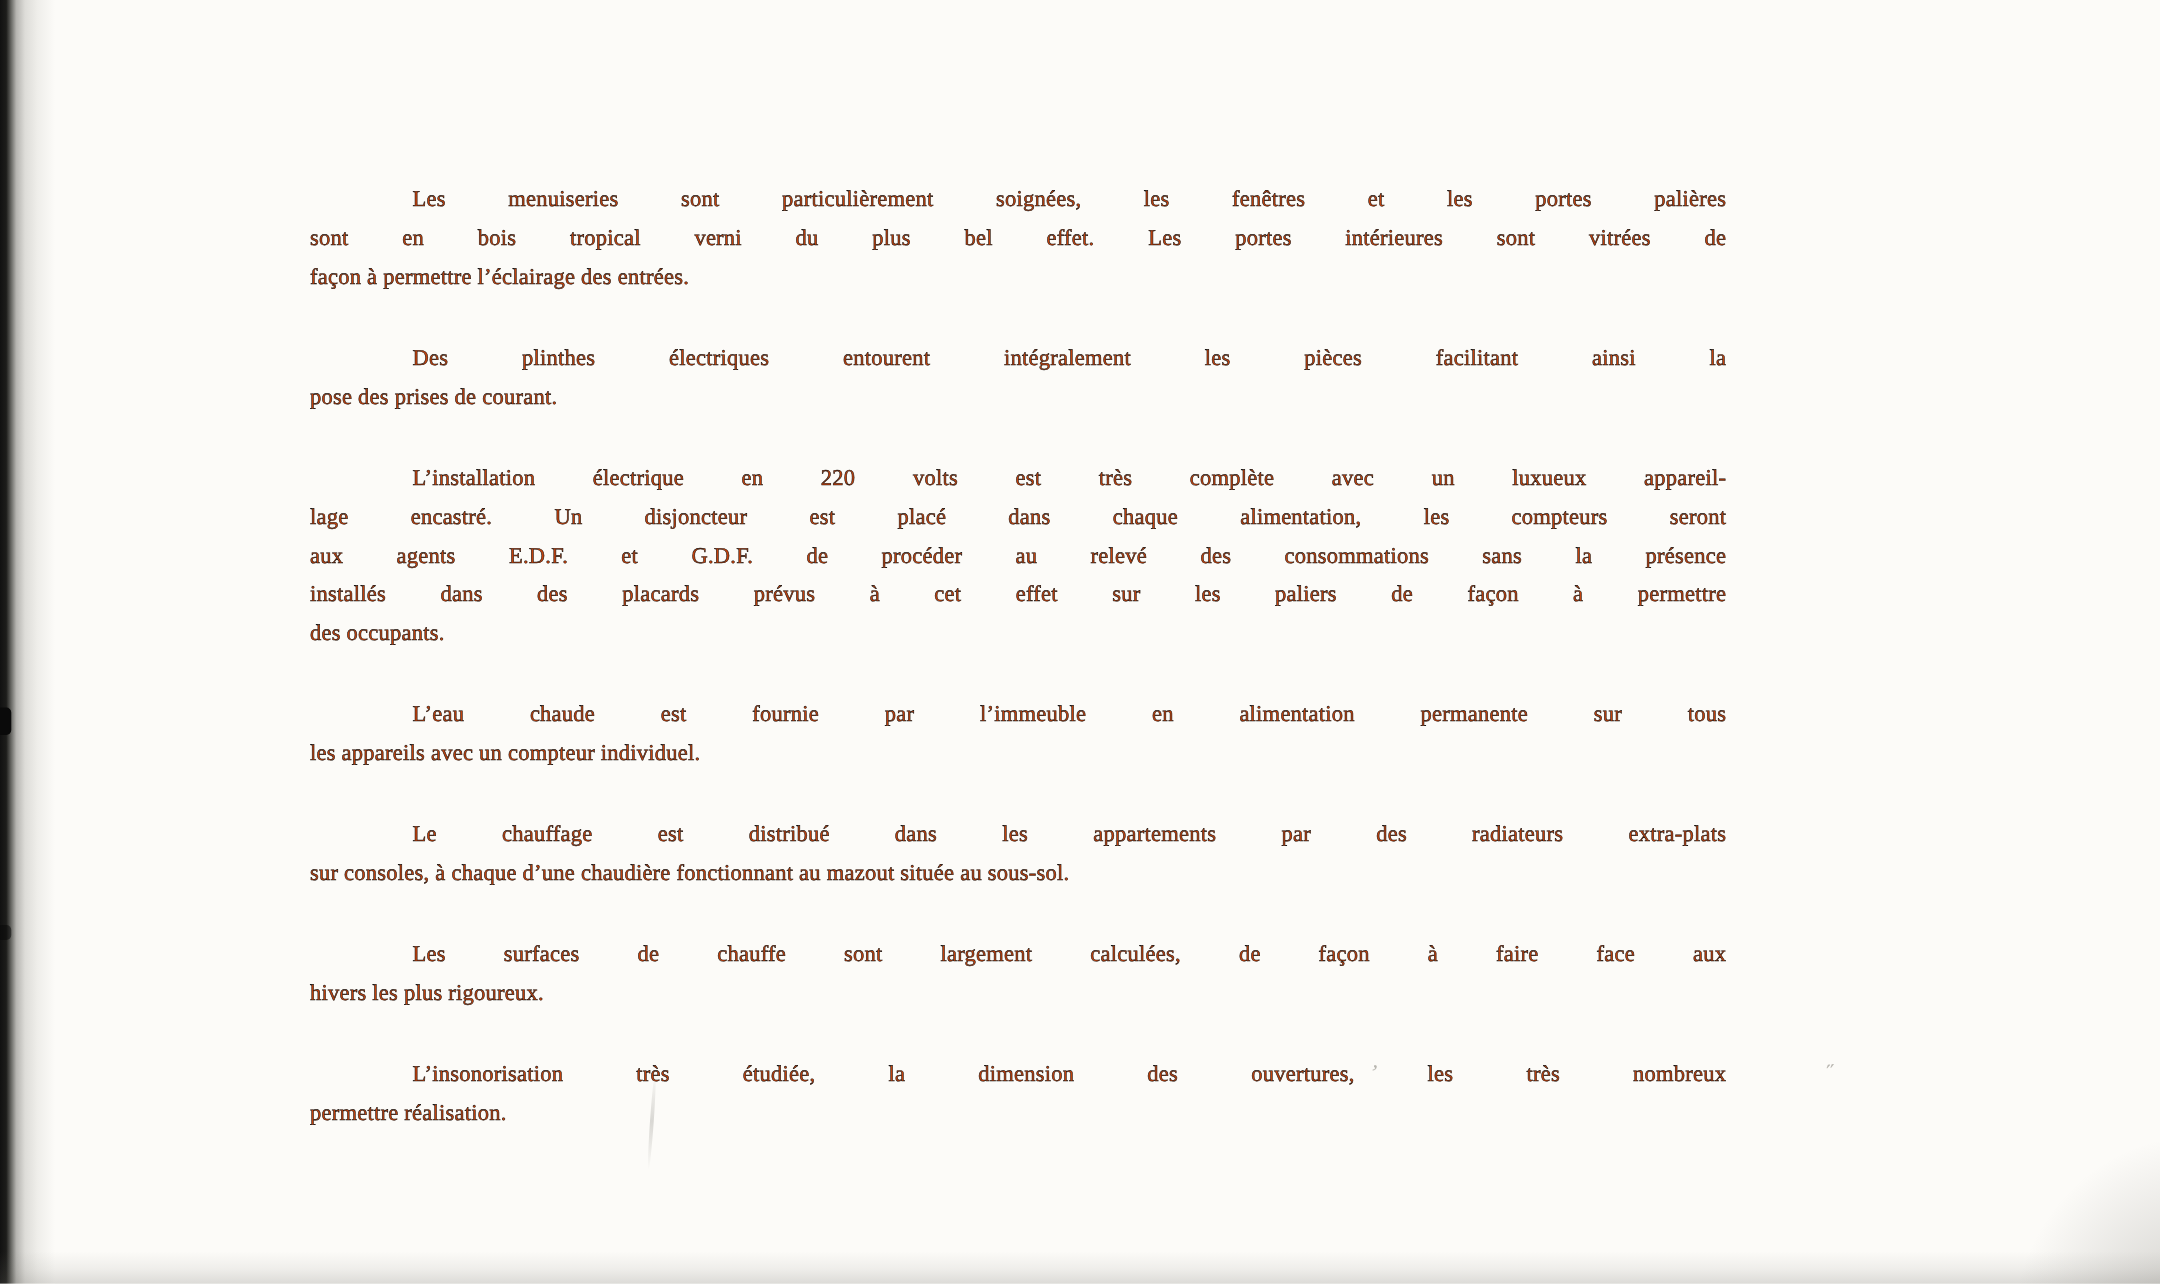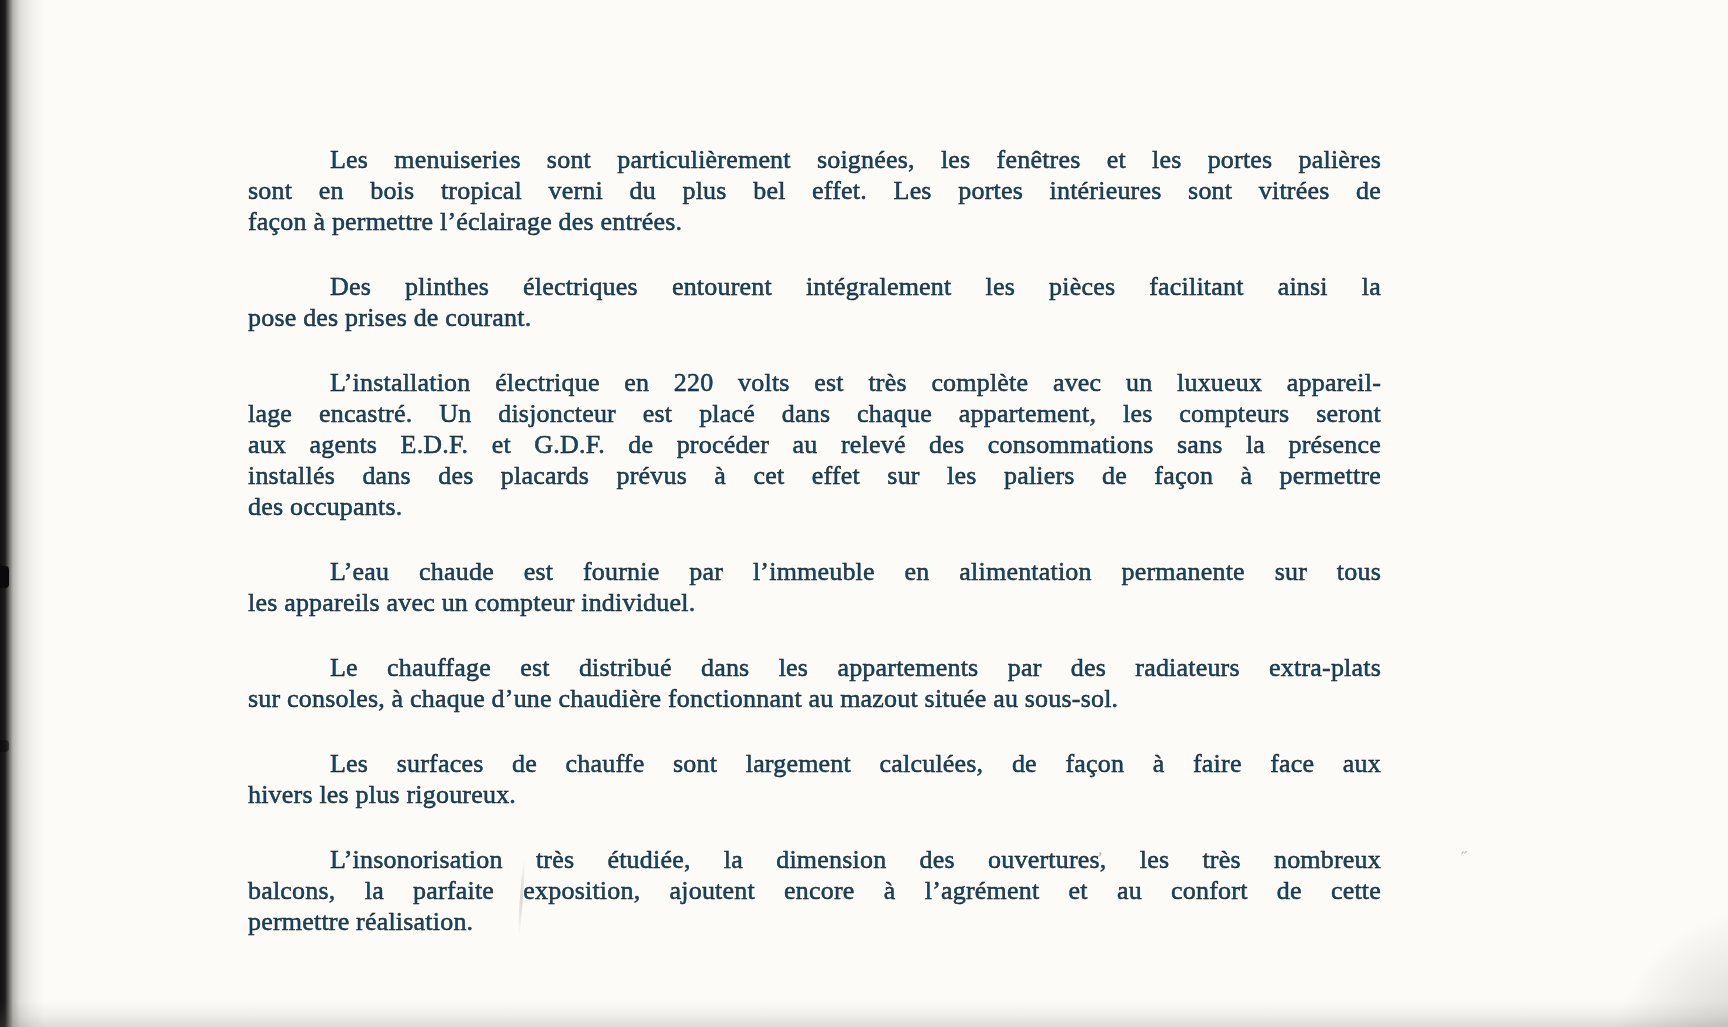--- a/index.html
+++ b/index.html
@@ -77,8 +77,8 @@
     left: 248px;
     top: 144px;
     width: 1133px;
-    color: #0c4a6e;
-    font-size: 26px;
+    color: #c2410c;
+    font-size: 18px;
     line-height: 31px;
     letter-spacing: 0.2px;
     -webkit-text-stroke: 0.45px #141413;

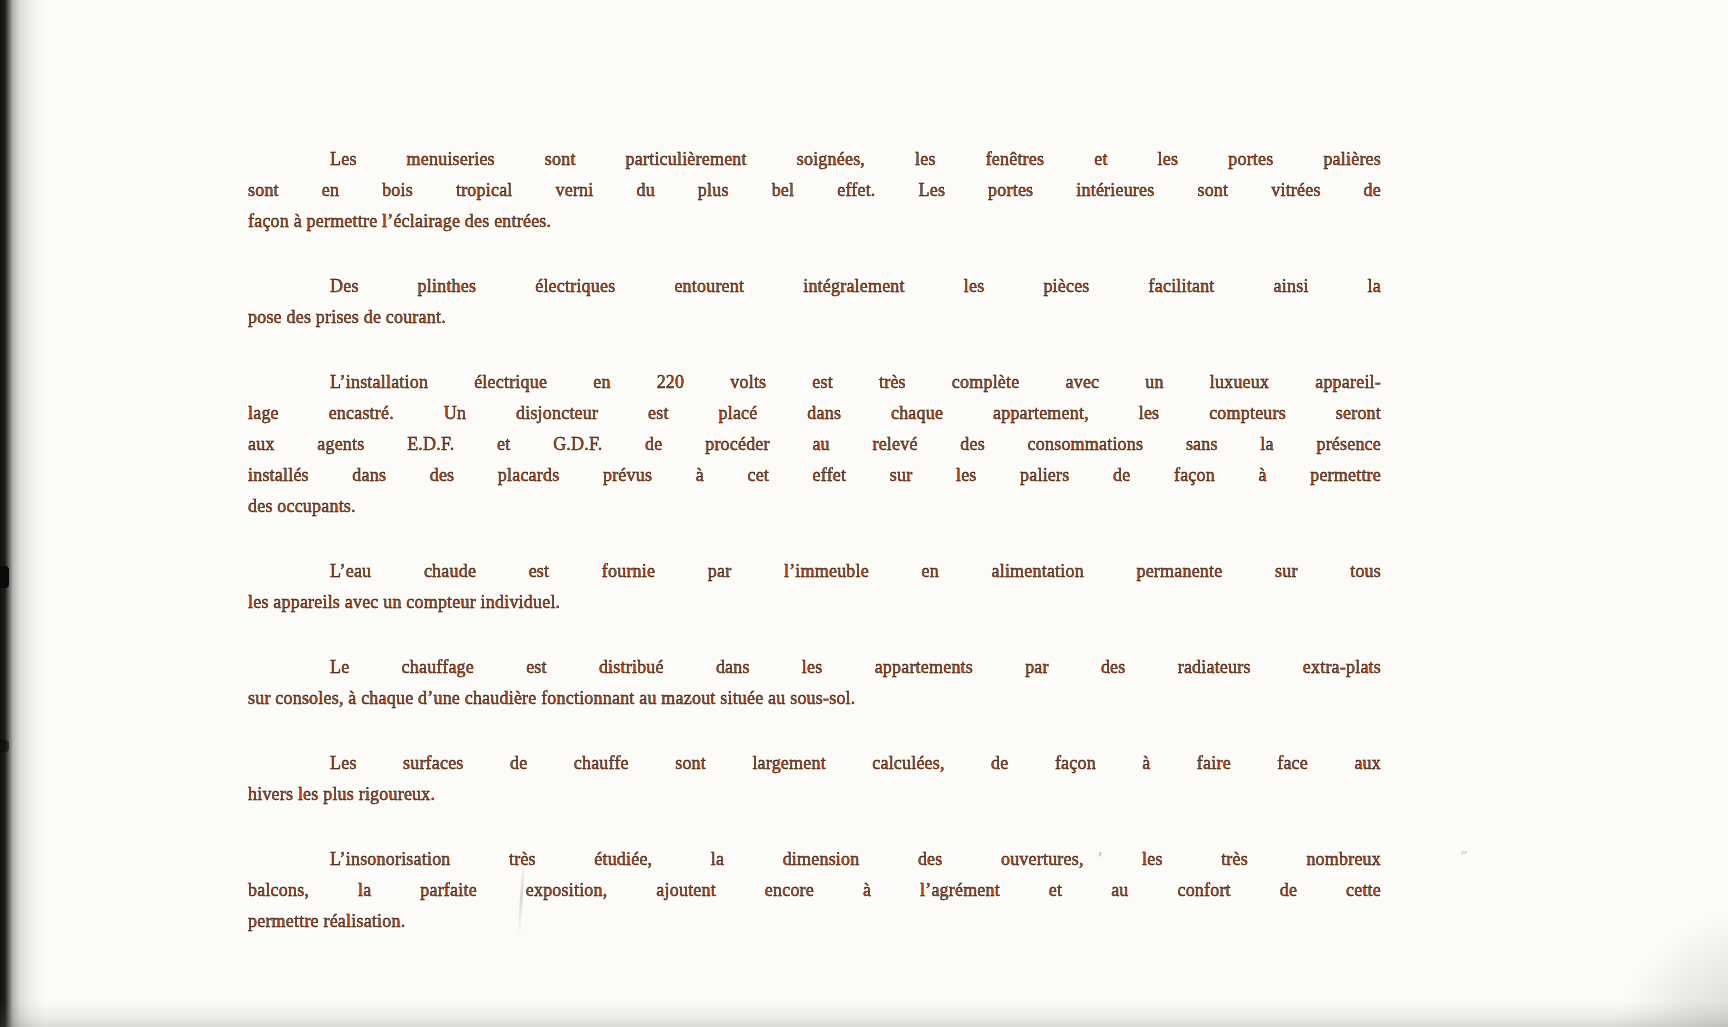--- a/index.html
+++ b/index.html
@@ -117,7 +117,7 @@
       </div>
       <div class="para">
         <div class="line first">L’installation électrique en 220 volts est très complète avec un luxueux appareil-</div>
-        <div class="line">lage encastré. Un disjoncteur est placé dans chaque appartement, les compteurs seront</div>
+        <div class="line">lage encastré. Un disjoncteur est placé dans chaque alimentation, les compteurs seront</div>
         <div class="line">aux agents E.D.F. et G.D.F. de procéder au relevé des consommations sans la présence</div>
         <div class="line">installés dans des placards prévus à cet effet sur les paliers de façon à permettre</div>
         <div class="line last">des occupants.</div>

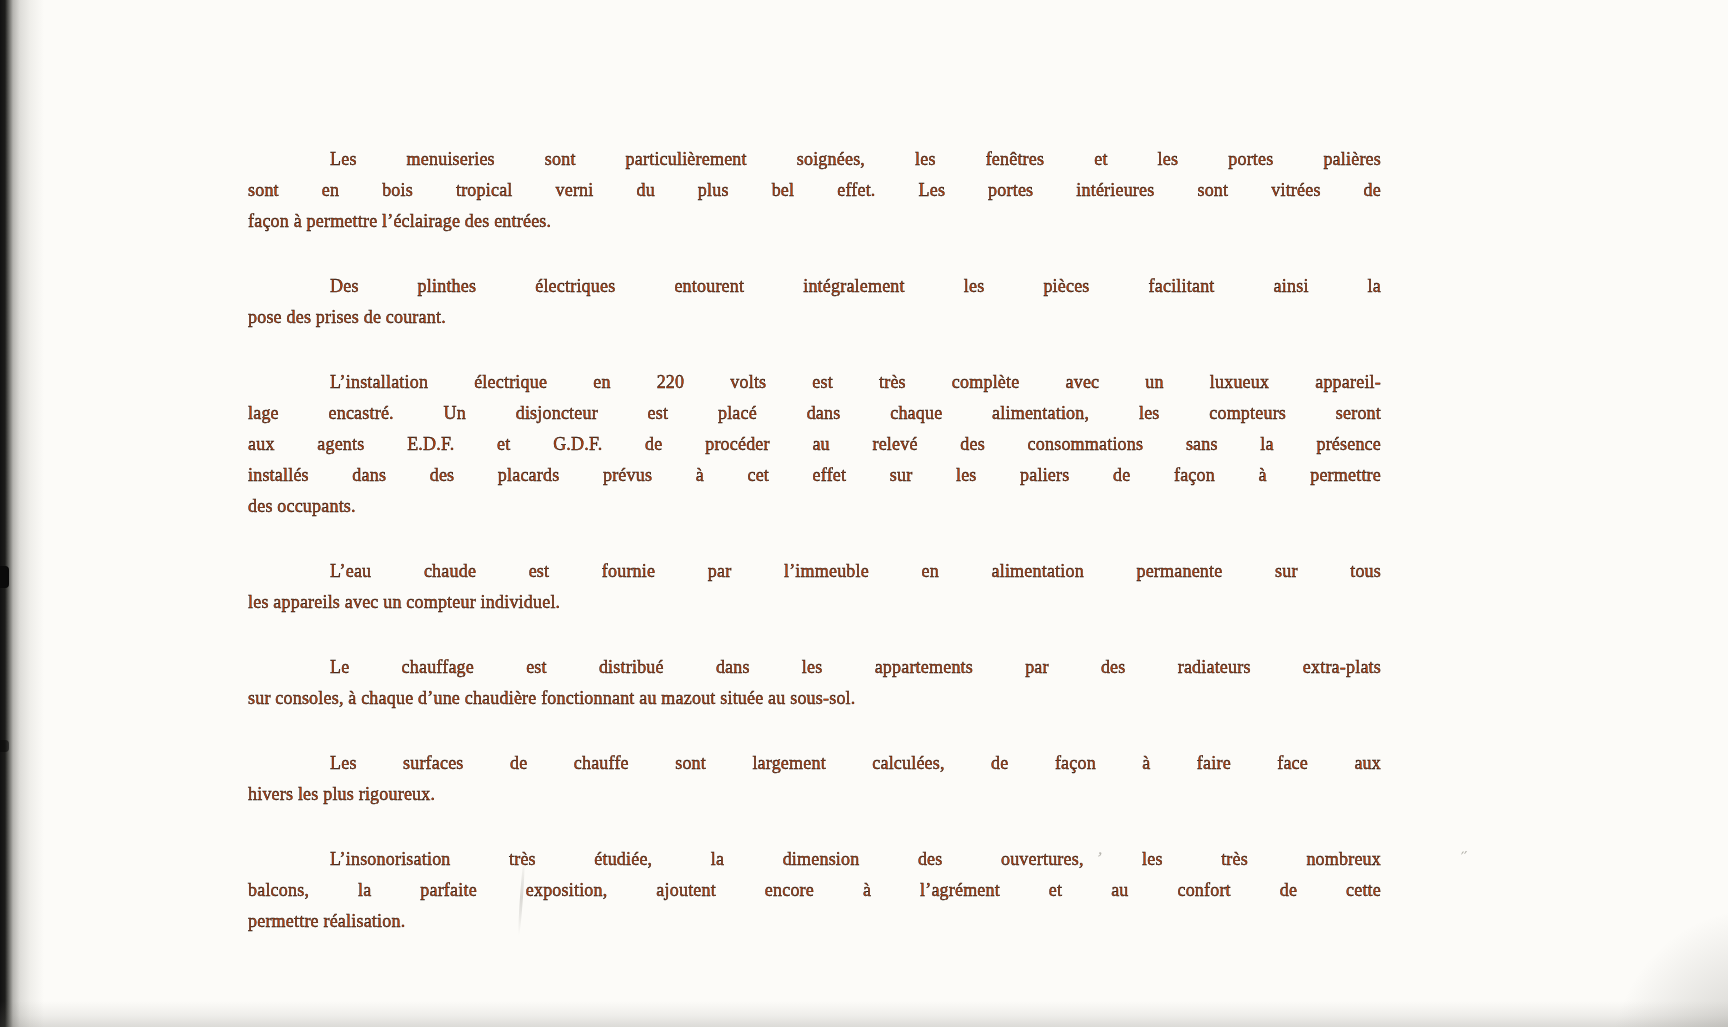--- a/index.html
+++ b/index.html
@@ -136,7 +136,6 @@
       </div>
       <div class="para">
         <div class="line first">L’insonorisation très étudiée, la dimension des ouvertures, les très nombreux</div>
-        <div class="line">balcons, la parfaite exposition, ajoutent encore à l’agrément et au confort de cette</div>
         <div class="line last">permettre réalisation.</div>
       </div>
     </div>

